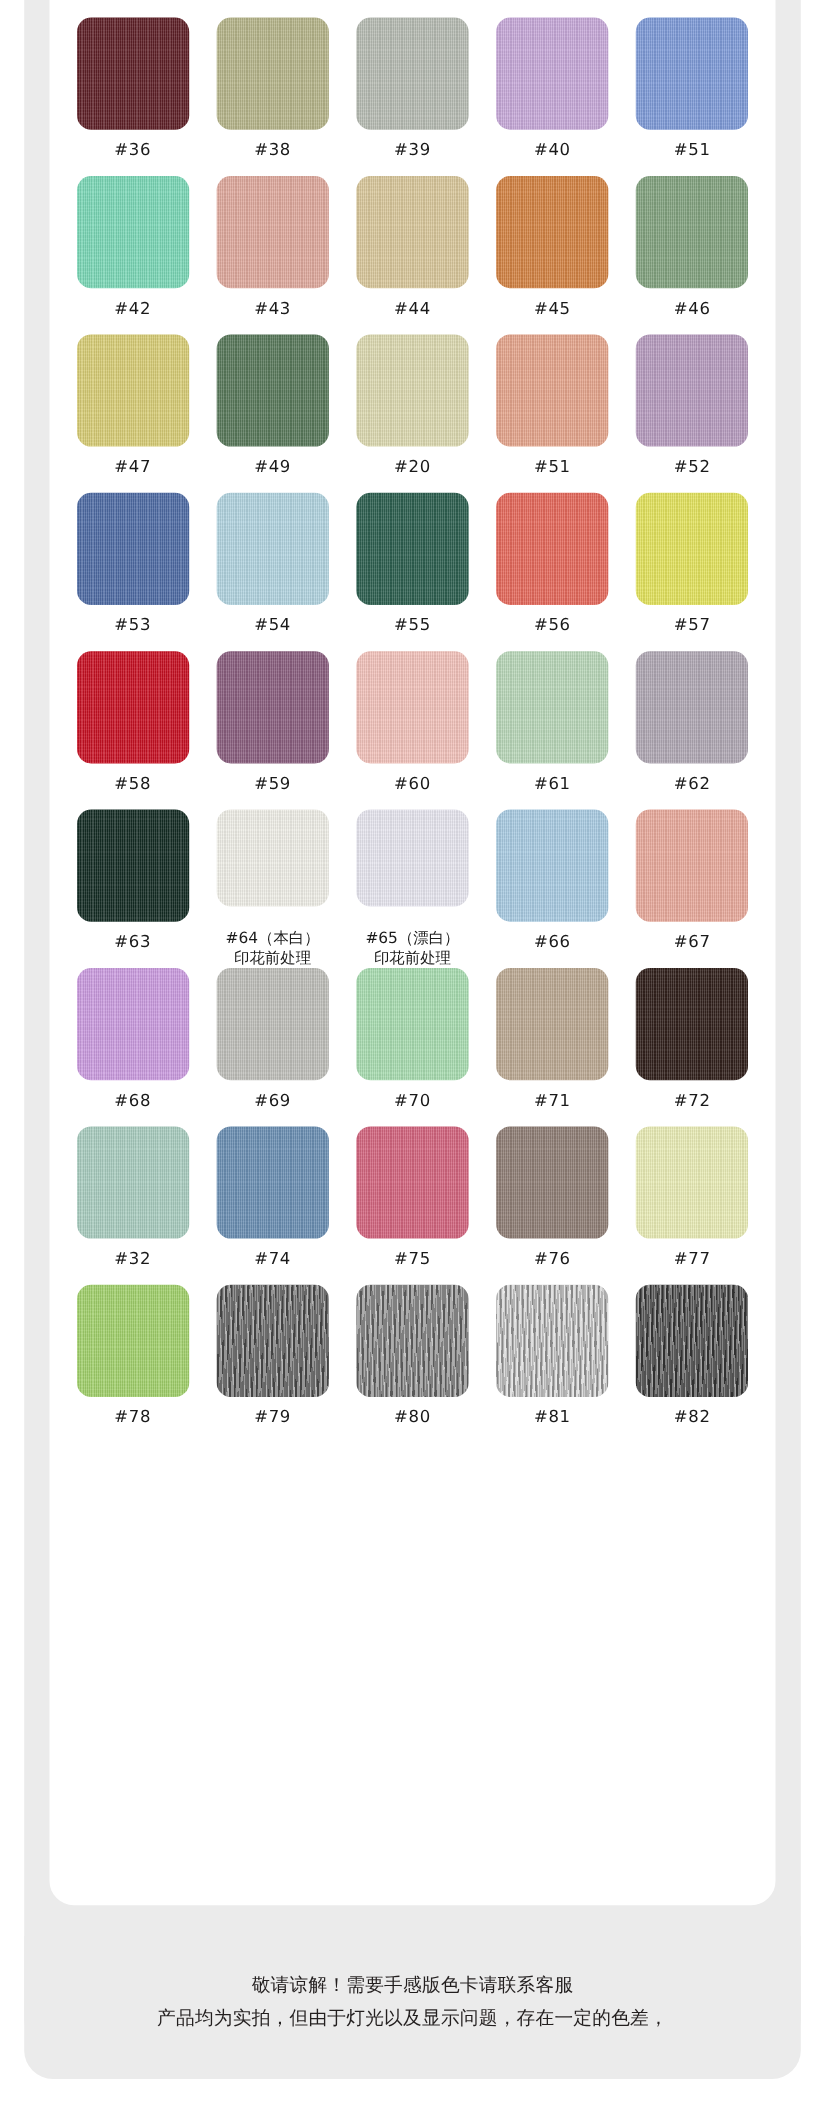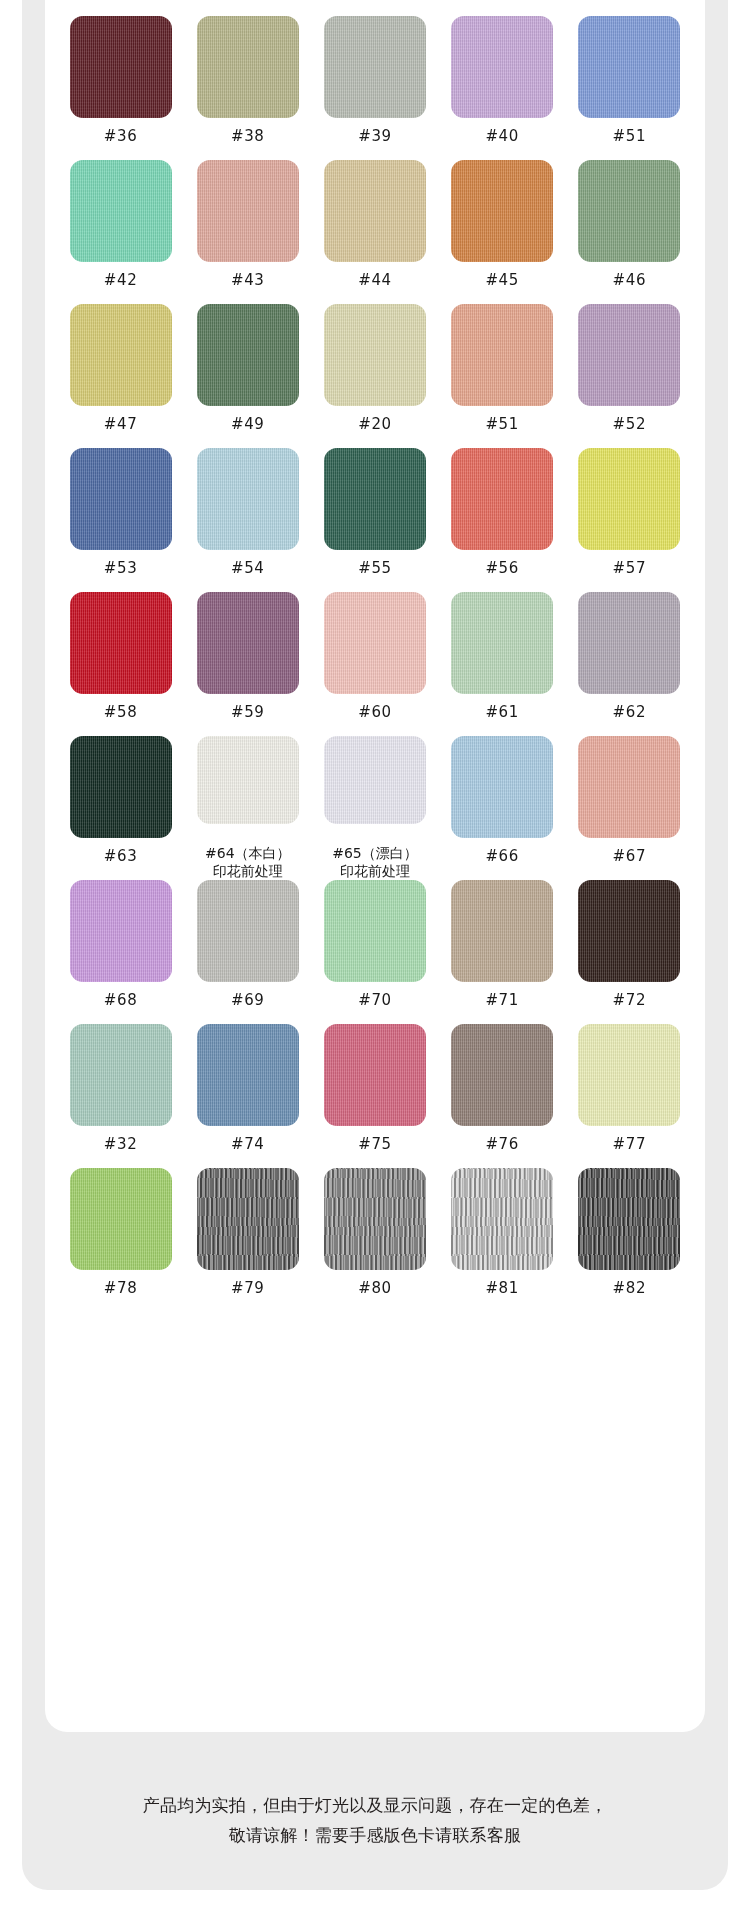--- a/index.html
+++ b/index.html
@@ -348,8 +348,8 @@
   </div>
 
   <div class="footer">
+    <div class="footer-line">敬请谅解！需要手感版色卡请联系客服</div>
     <div class="footer-line">产品均为实拍，但由于灯光以及显示问题，存在一定的色差，</div>
-    <div class="footer-line">敬请谅解！需要手感版色卡请联系客服</div>
   </div>
 
 </div>

